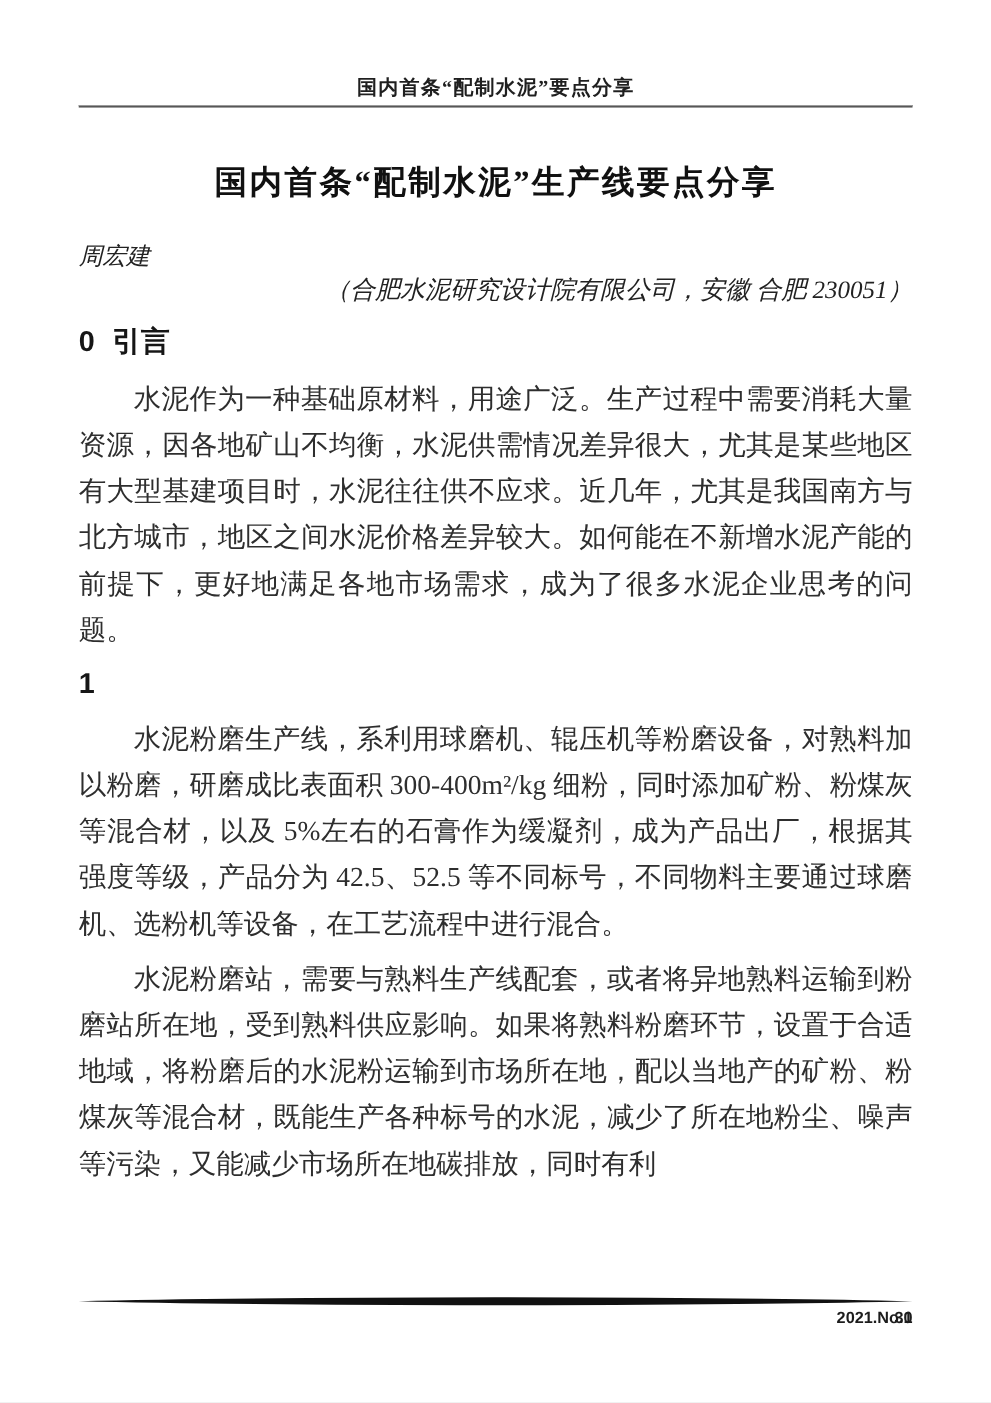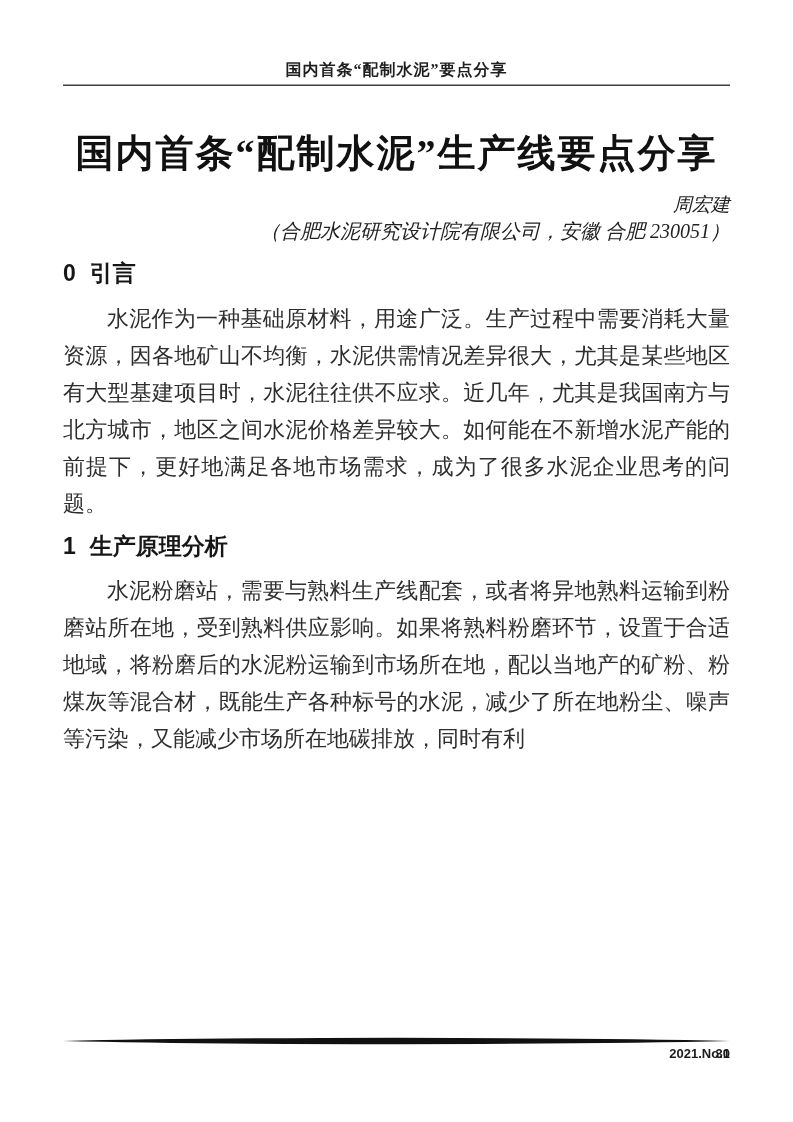--- a/index.html
+++ b/index.html
@@ -37,7 +37,7 @@
     position: absolute;
     top: 128px; left: 40px; right: 40px;
     text-align: center;
-    font-size: 38px;
+    font-size: 26px;
     font-weight: bold;
     color: #111111;
     letter-spacing: 2px;

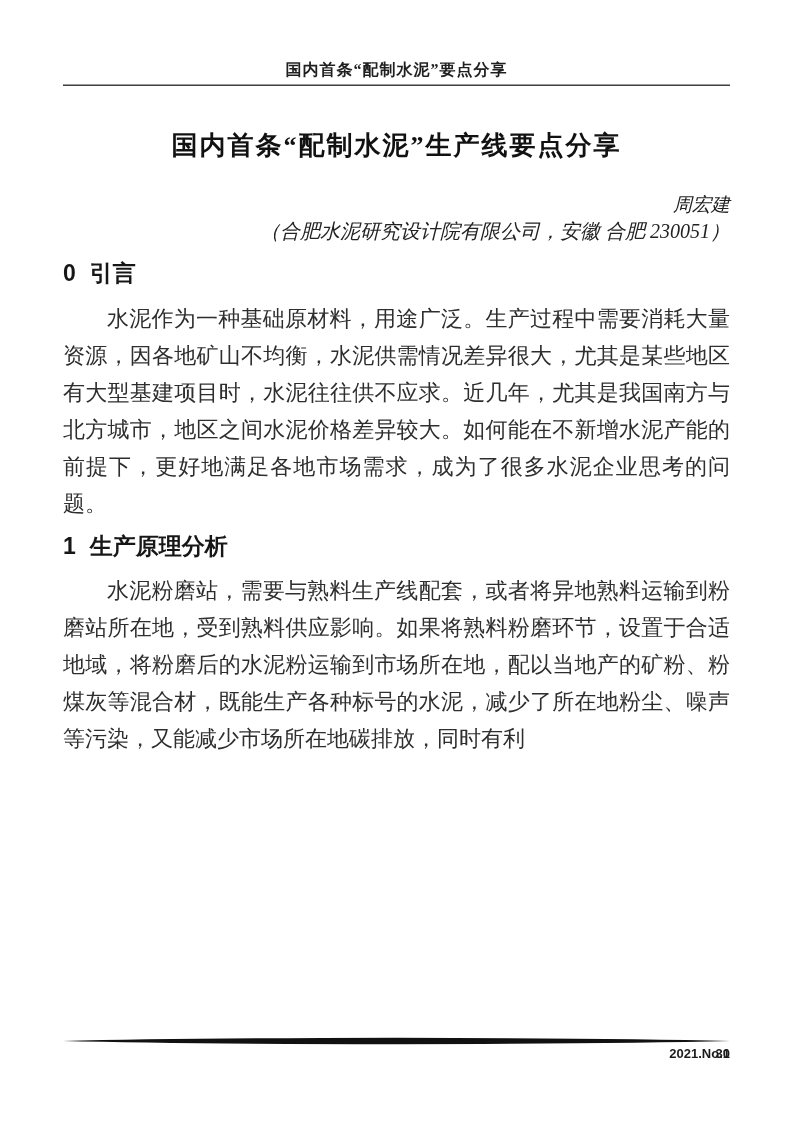--- a/index.html
+++ b/index.html
@@ -45,7 +45,7 @@
   .author {
     position: absolute;
     top: 192px; left: 63px; right: 63px;
-    text-align: right;
+    text-align: left;
     font-size: 19px;
     font-style: italic;
     color: #222222;

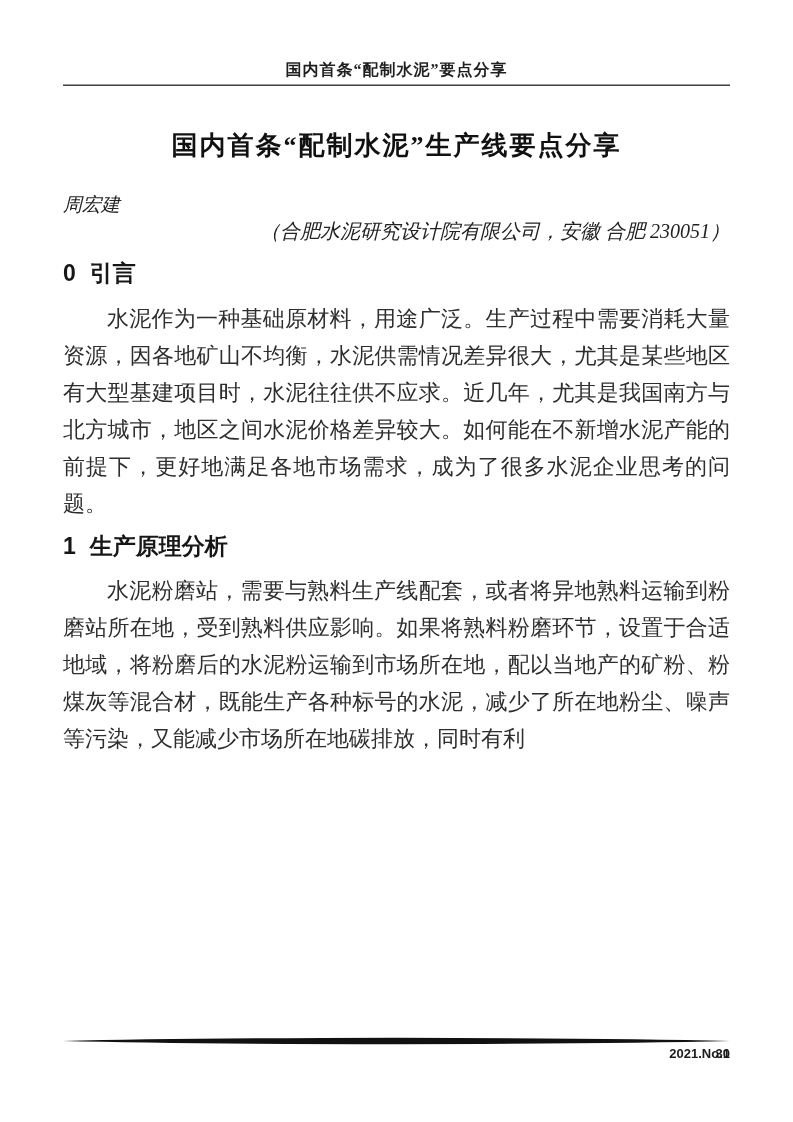--- a/index.html
+++ b/index.html
@@ -135,7 +135,6 @@
 
     <h2 class="section-heading later">
       <span>1</span>
-      <span>生产原理分析</span>
     </h2>
 
 

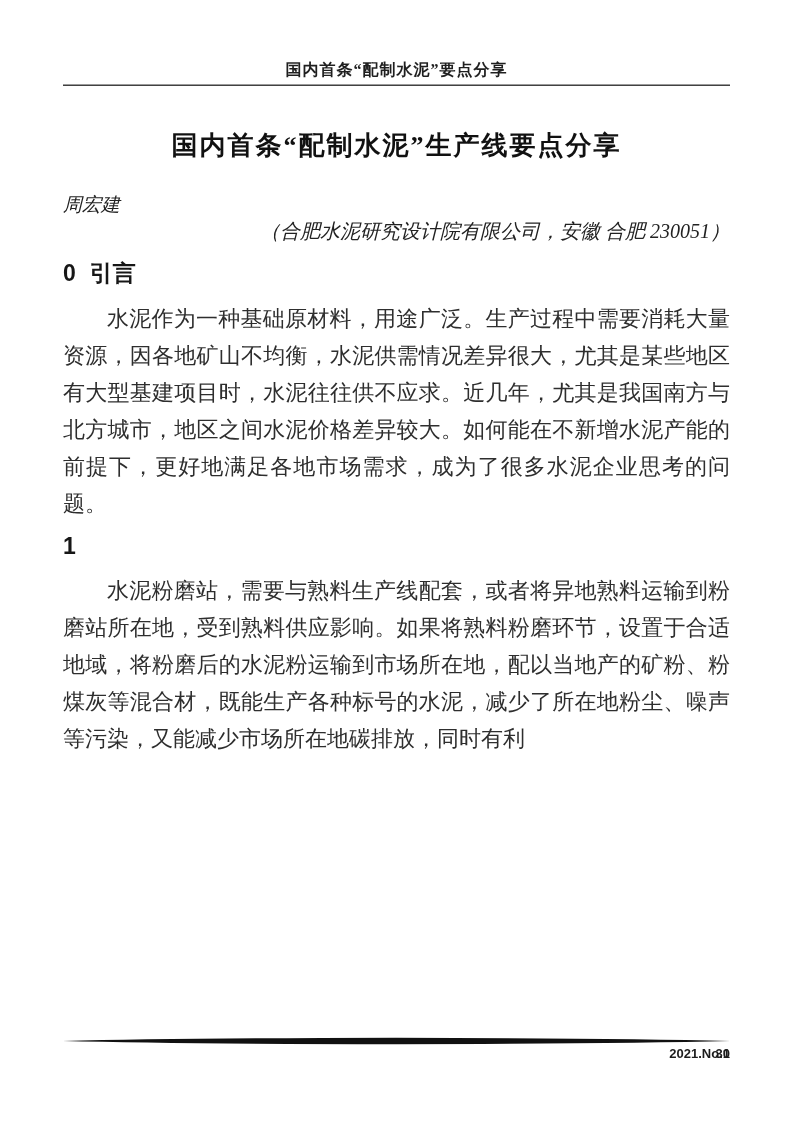--- a/index.html
+++ b/index.html
@@ -137,6 +137,7 @@
       <span>1</span>
     </h2>
 
+    <p class="para">水泥粉磨生产线，系利用球磨机、辊压机等粉磨设备，对熟料加以粉磨，研磨成比表面积 300-400m²/kg 细粉，同时添加矿粉、粉煤灰等混合材，以及 5%左右的石膏作为缓凝剂，成为产品出厂，根据其强度等级，产品分为 42.5、52.5 等不同标号，不同物料主要通过球磨机、选粉机等设备，在工艺流程中进行混合。</p>
 
     <p class="para">水泥粉磨站，需要与熟料生产线配套，或者将异地熟料运输到粉磨站所在地，受到熟料供应影响。如果将熟料粉磨环节，设置于合适地域，将粉磨后的水泥粉运输到市场所在地，配以当地产的矿粉、粉煤灰等混合材，既能生产各种标号的水泥，减少了所在地粉尘、噪声等污染，又能减少市场所在地碳排放，同时有利</p>
 

